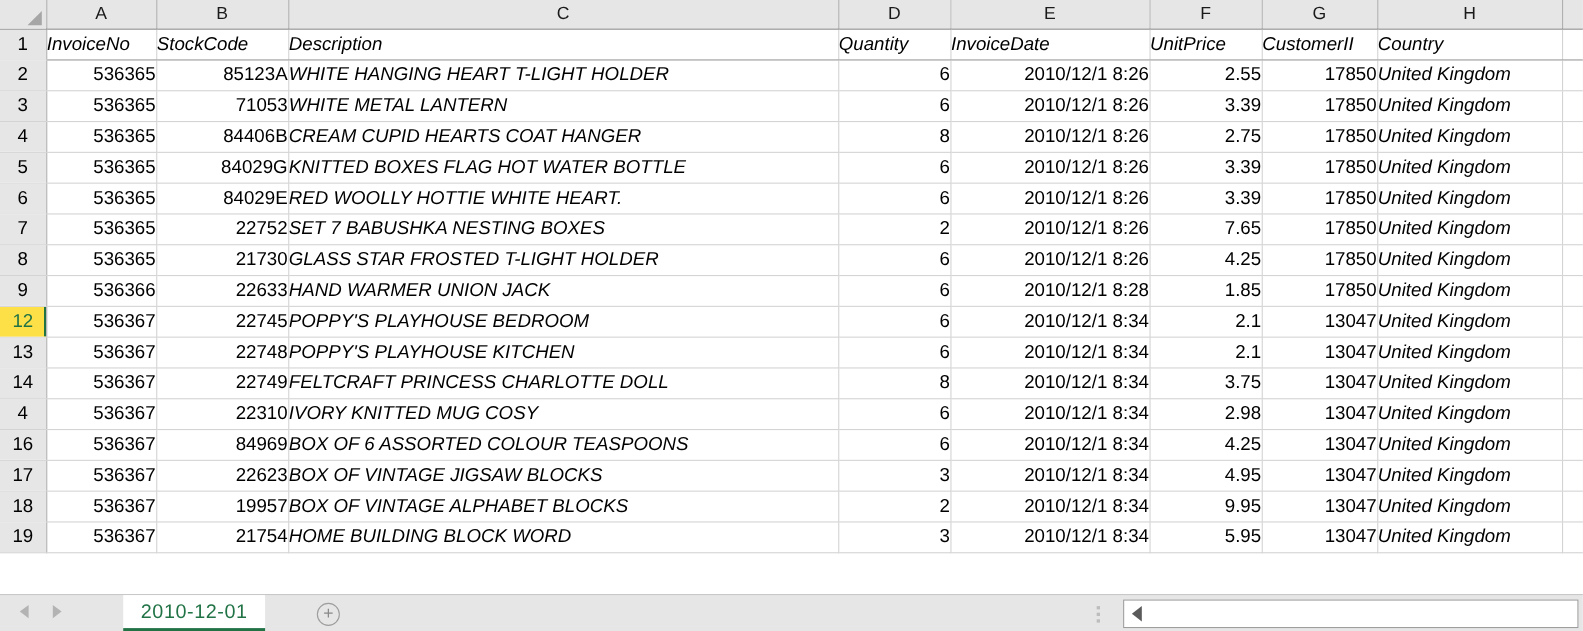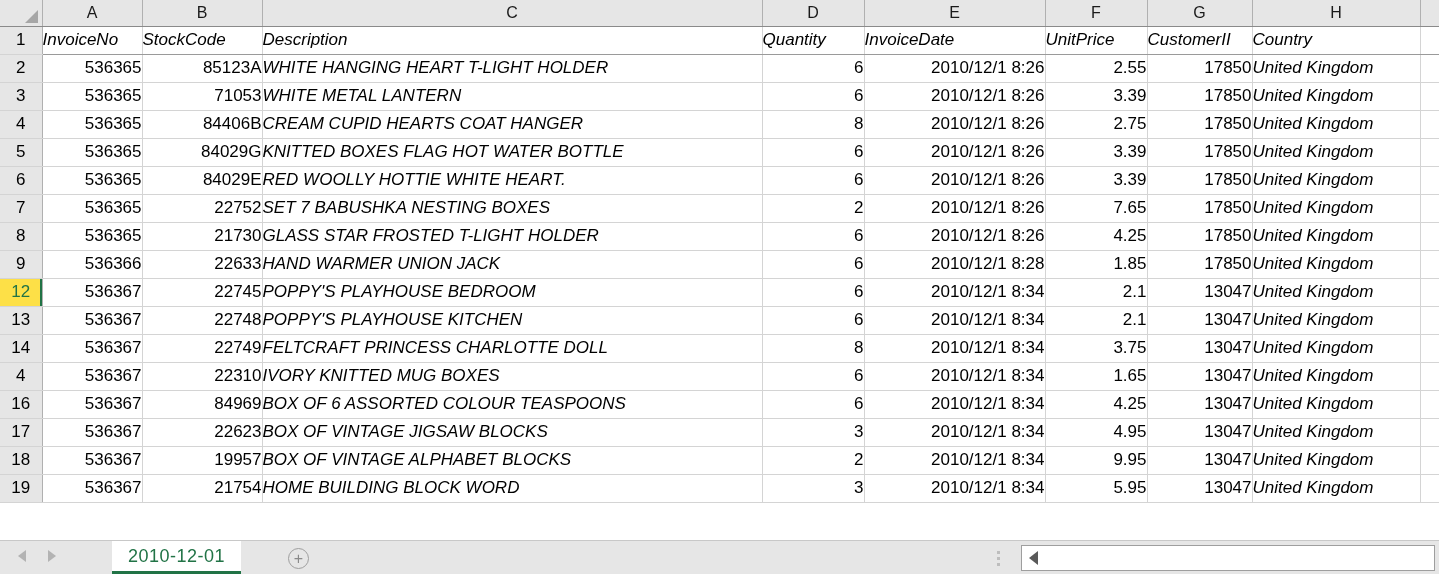--- a/index.html
+++ b/index.html
@@ -359,7 +359,7 @@
             <td class="rowhead">4</td>
             <td class="cell num">536367</td>
             <td class="cell num">22310</td>
-            <td class="cell text">IVORY KNITTED MUG BOXES</td>
+            <td class="cell text">IVORY KNITTED MUG COSY</td>
             <td class="cell num">6</td>
             <td class="cell num">2010/12/1 8:34</td>
             <td class="cell num">1.65</td>

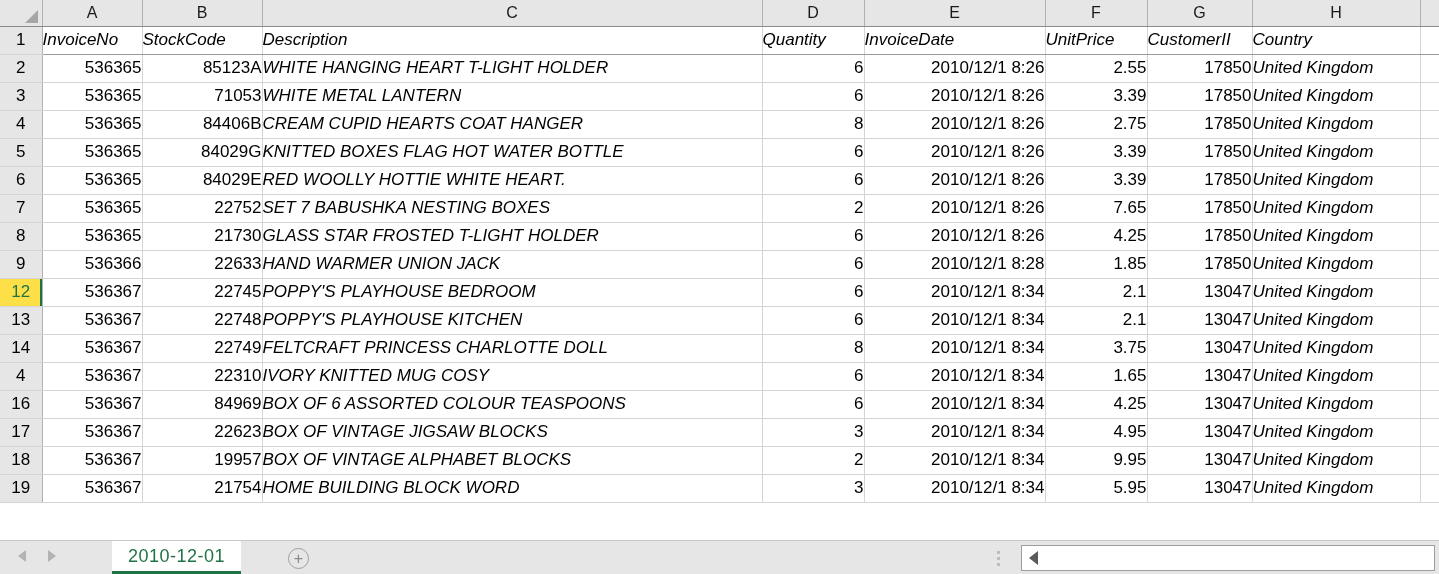--- a/index.html
+++ b/index.html
@@ -362,7 +362,7 @@
             <td class="cell text">IVORY KNITTED MUG COSY</td>
             <td class="cell num">6</td>
             <td class="cell num">2010/12/1 8:34</td>
-            <td class="cell num">1.65</td>
+            <td class="cell num">2.98</td>
             <td class="cell num">13047</td>
             <td class="cell text">United Kingdom</td>
             <td class="cell"></td>

